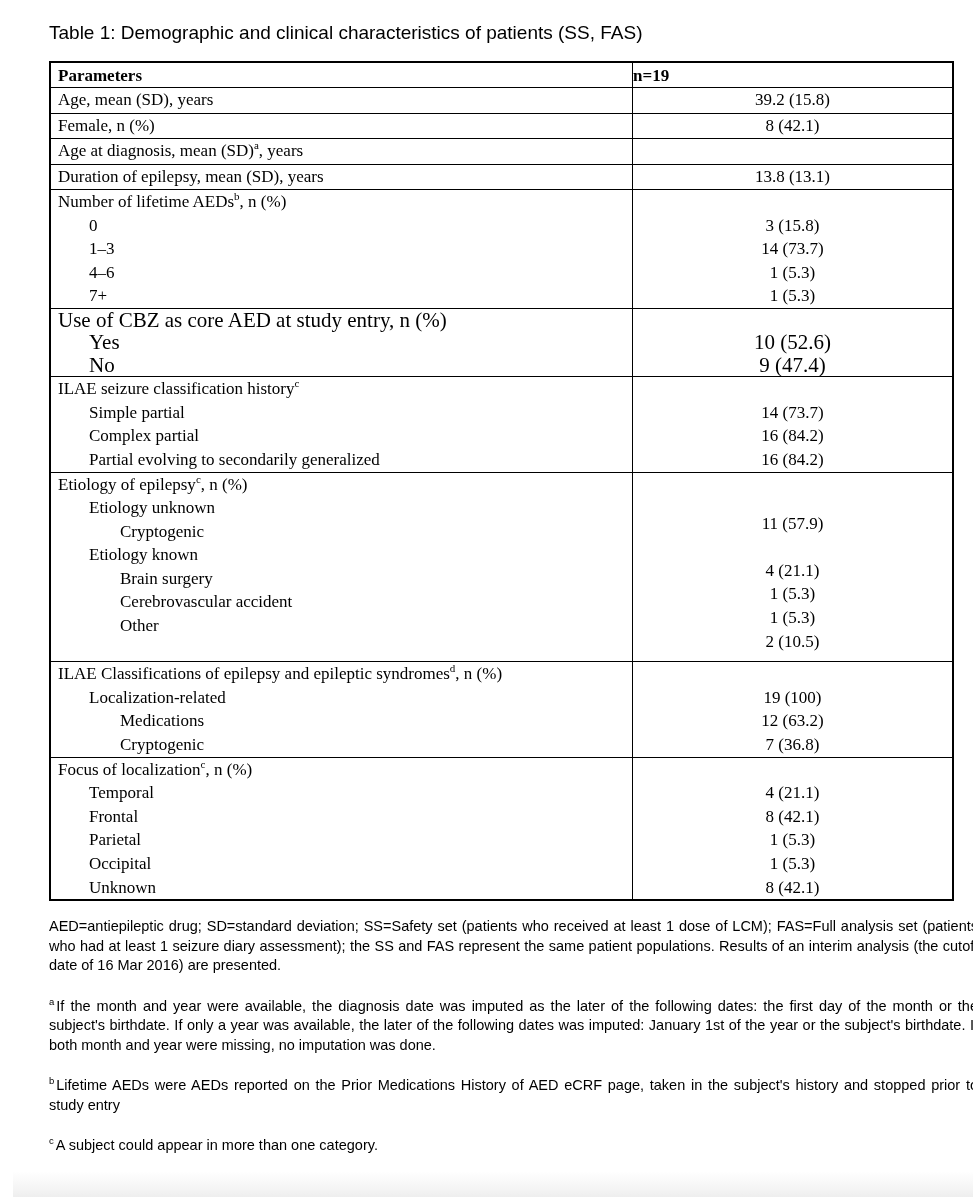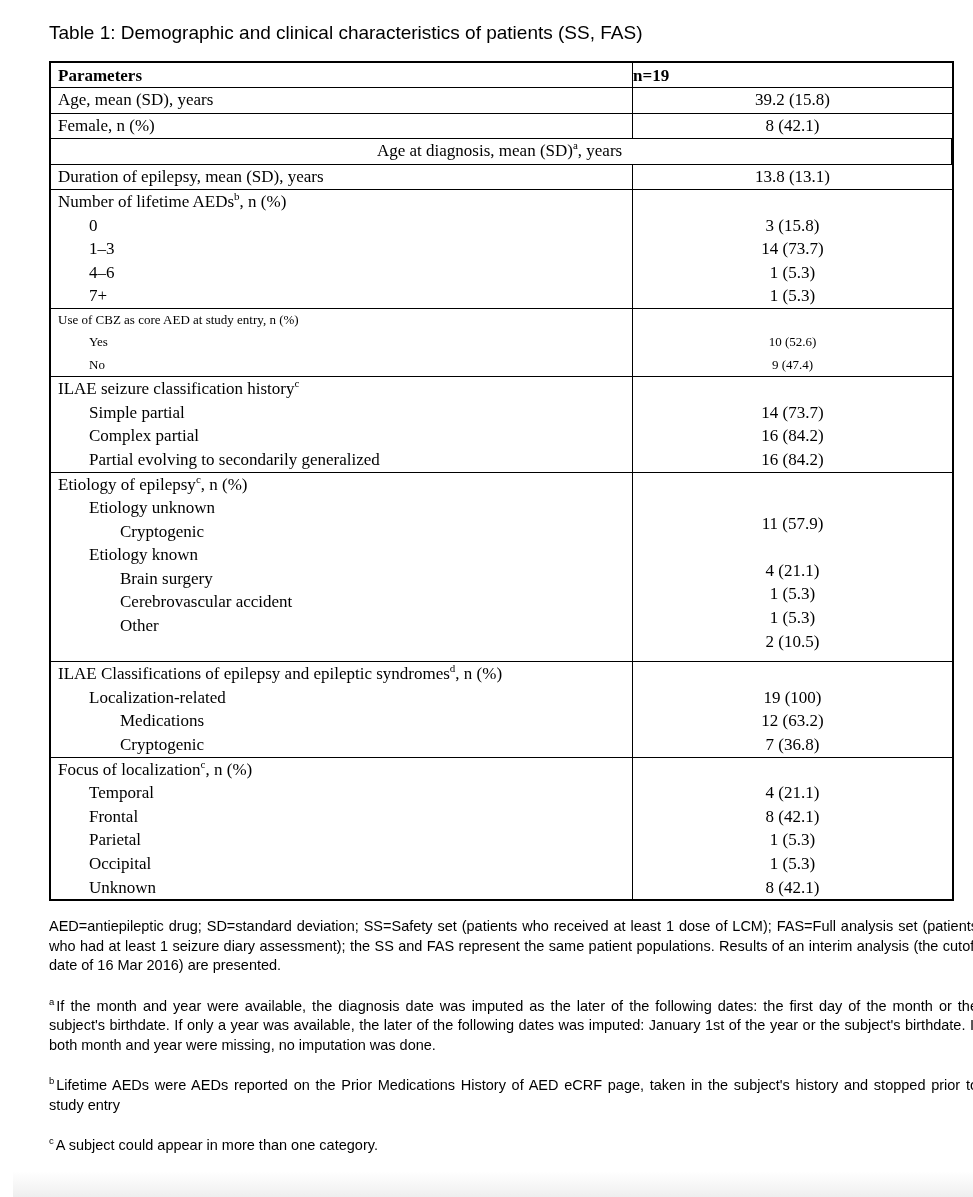--- a/index.html
+++ b/index.html
@@ -41,7 +41,7 @@
   .t-header .h-col2 {
     flex: 1; text-align: left;
   }
-  .section { display: flex; justify-content: flex-end; }
+  .section { display: flex; }
   .section + .section { border-top: 1.5px solid #000; }
   .col-label {
     width: 582px; border-right: 1.5px solid #000;

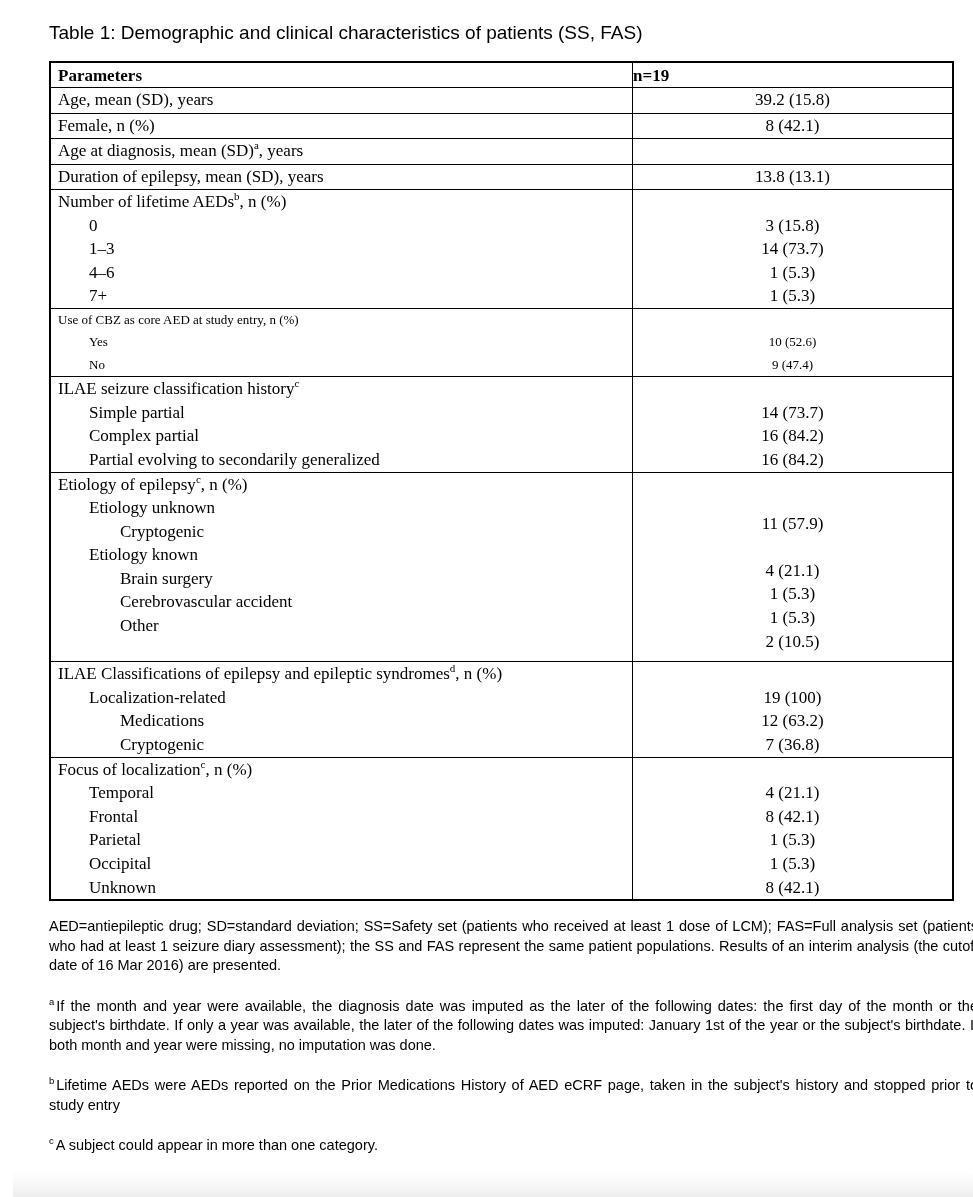--- a/index.html
+++ b/index.html
@@ -53,7 +53,7 @@
     white-space: nowrap; overflow: visible;
   }
   .section.single .line { height: 24.5px; line-height: 24.5px; }
-  .section.compact .line { height: 22.4px; line-height: 22.4px; font-size: 13px; }
+  .section.compact .line { height: 22.4px; line-height: 22.4px; font-size: 21px; }
   .col-label .line { padding-left: 7px; }
   .col-label .line.ind1 { padding-left: 38px; }
   .col-label .line.ind2 { padding-left: 69px; }

